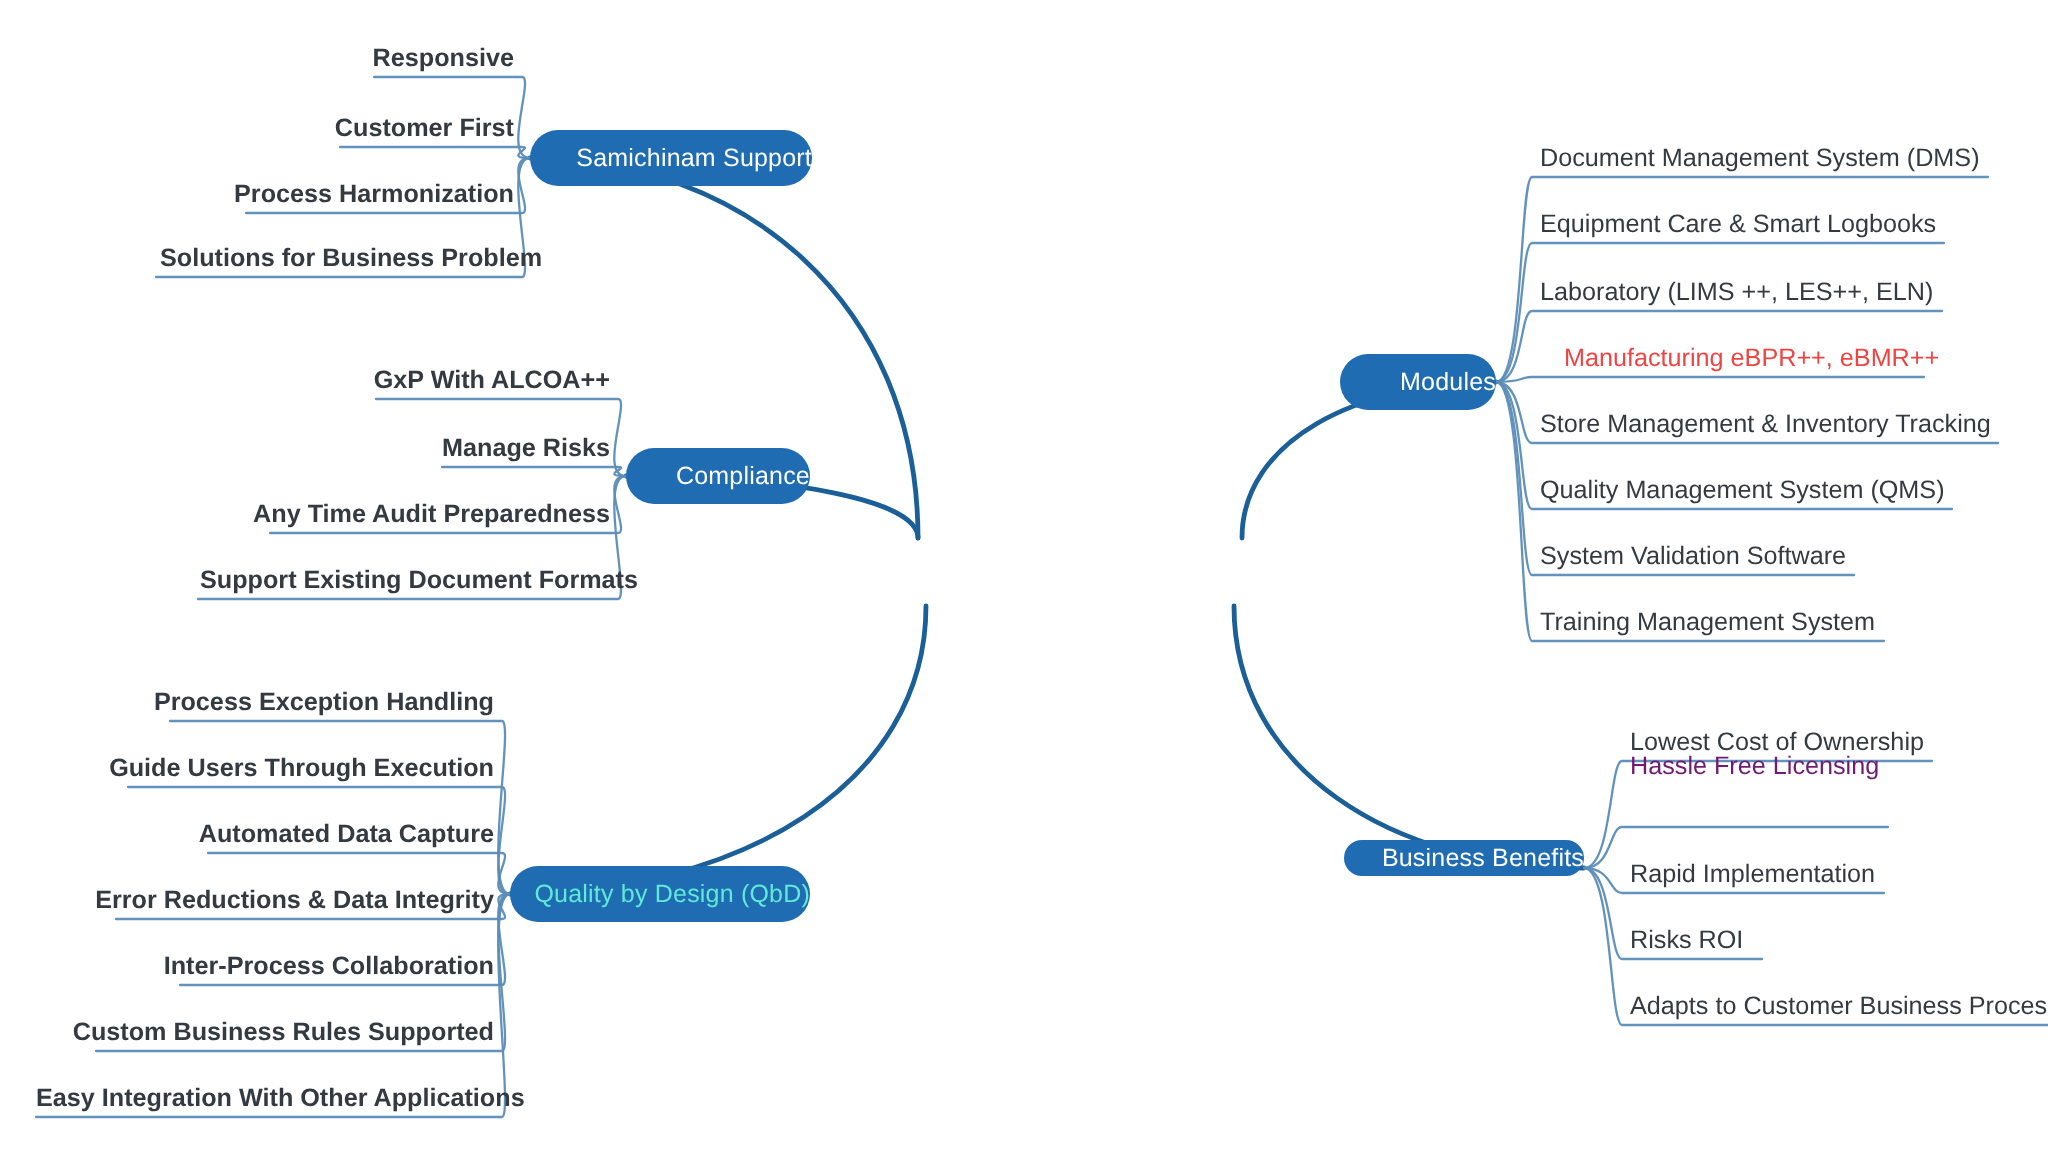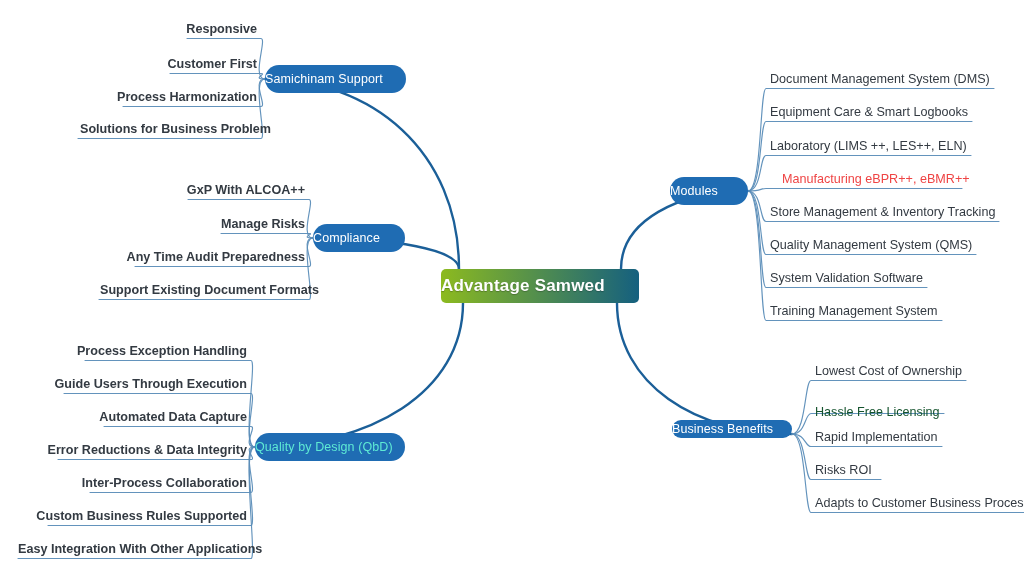--- a/index.html
+++ b/index.html
@@ -28,7 +28,7 @@
     box-sizing: border-box;
     display: flex;
     align-items: center;
-    justify-content: flex-start;
+    justify-content: flex-end;
     color: #ffffff;
     white-space: nowrap;
   }

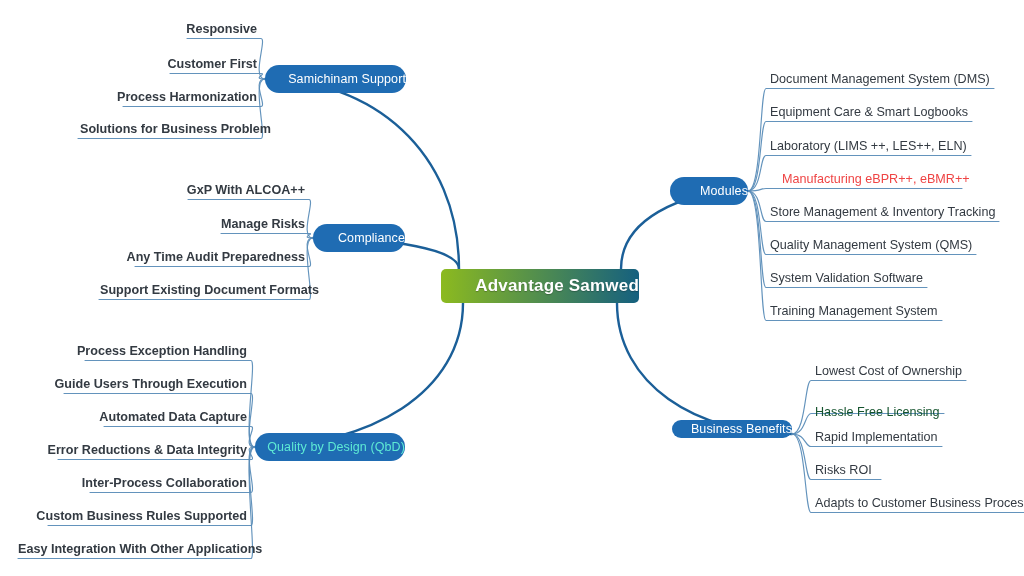--- a/index.html
+++ b/index.html
@@ -98,9 +98,6 @@
       <path d="M 792 434 C 806 434, 804.7 512.5, 811 512.5 L 1047 512.5" fill="none" stroke="#5b8db8" stroke-width="1.15" stroke-linecap="round" opacity="0.95"></path>
     </svg>
 
-  <div class="node central-node" id="central-node" style="left: 441px; top: 269px; width: 198px; height: 34px; background: linear-gradient(90deg, rgb(140, 186, 31) 0%, rgb(21, 96, 127) 100%); color: rgb(255, 255, 255);">
-    <span>Advantage Samwed</span>
-  </div>
 
   <div id="nodes-layer">
       <div class="node branch-node" style="left: 265px; top: 65px; width: 141px; height: 28px; background: rgb(31, 108, 179); color: rgb(255, 255, 255);">

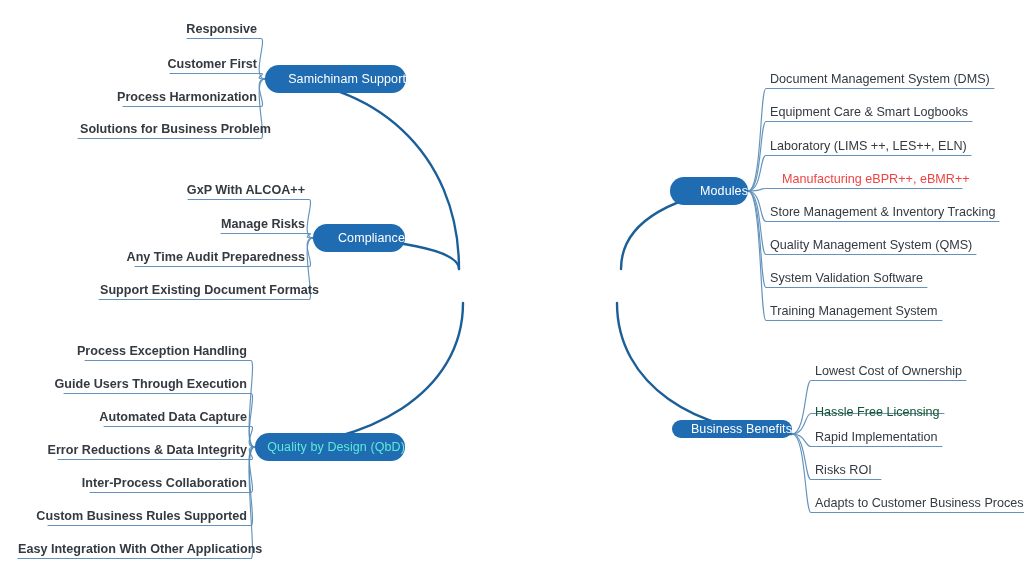--- a/index.html
+++ b/index.html
@@ -139,7 +139,7 @@
         <span>Business Benefits</span>
       </div>
       <div class="leaf leaf-right" style="top: 364px; left: 815px; color: rgb(51, 58, 66);">Lowest Cost of Ownership</div>
-      <div class="leaf leaf-right" style="top: 405px; left: 815px; color: #14532d;">Hassle Free Licensing</div>
+      <div class="leaf leaf-right" style="top: 376px; left: 815px; color: #701a75;">Hassle Free Licensing</div>
       <div class="leaf leaf-right" style="top: 430px; left: 815px; color: rgb(51, 58, 66);">Rapid Implementation</div>
       <div class="leaf leaf-right" style="top: 463px; left: 815px; color: rgb(51, 58, 66);">Risks ROI</div>
       <div class="leaf leaf-right" style="top: 496px; left: 815px; color: rgb(51, 58, 66);">Adapts to Customer Business Processes</div>

